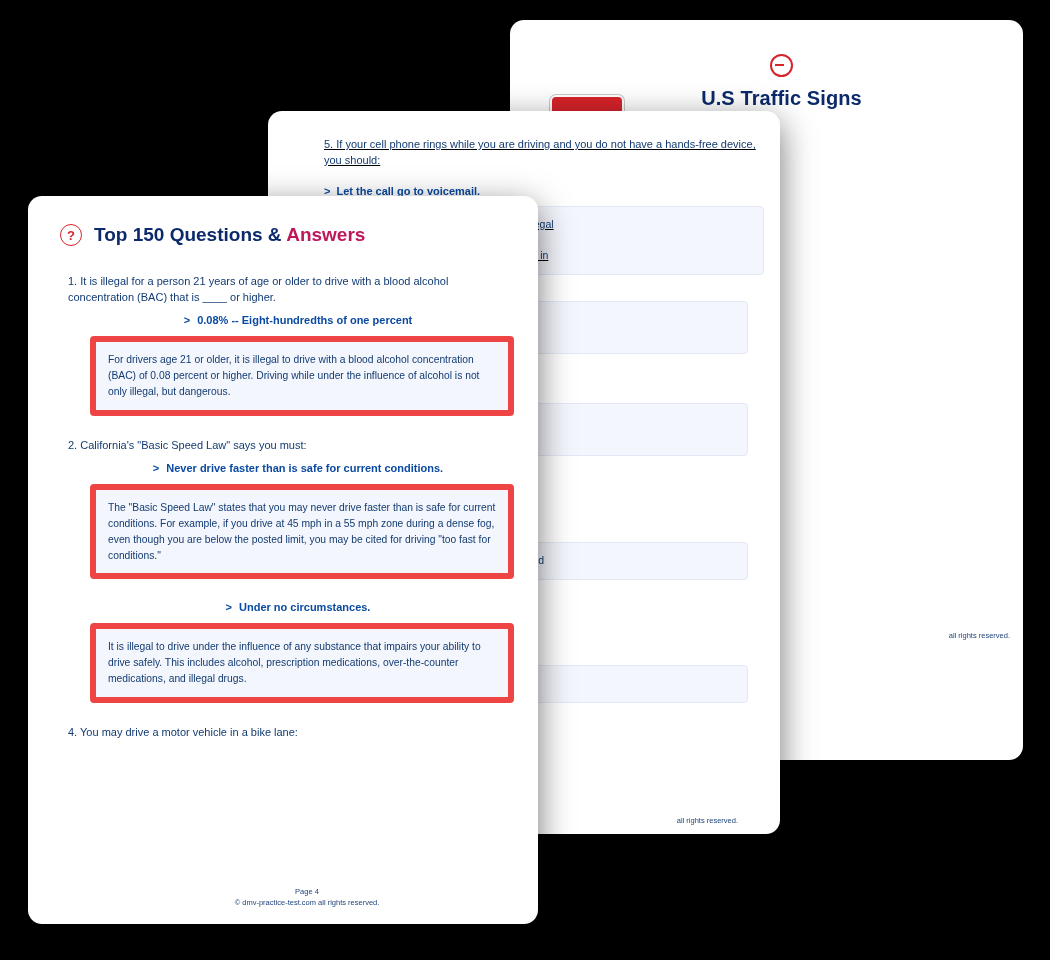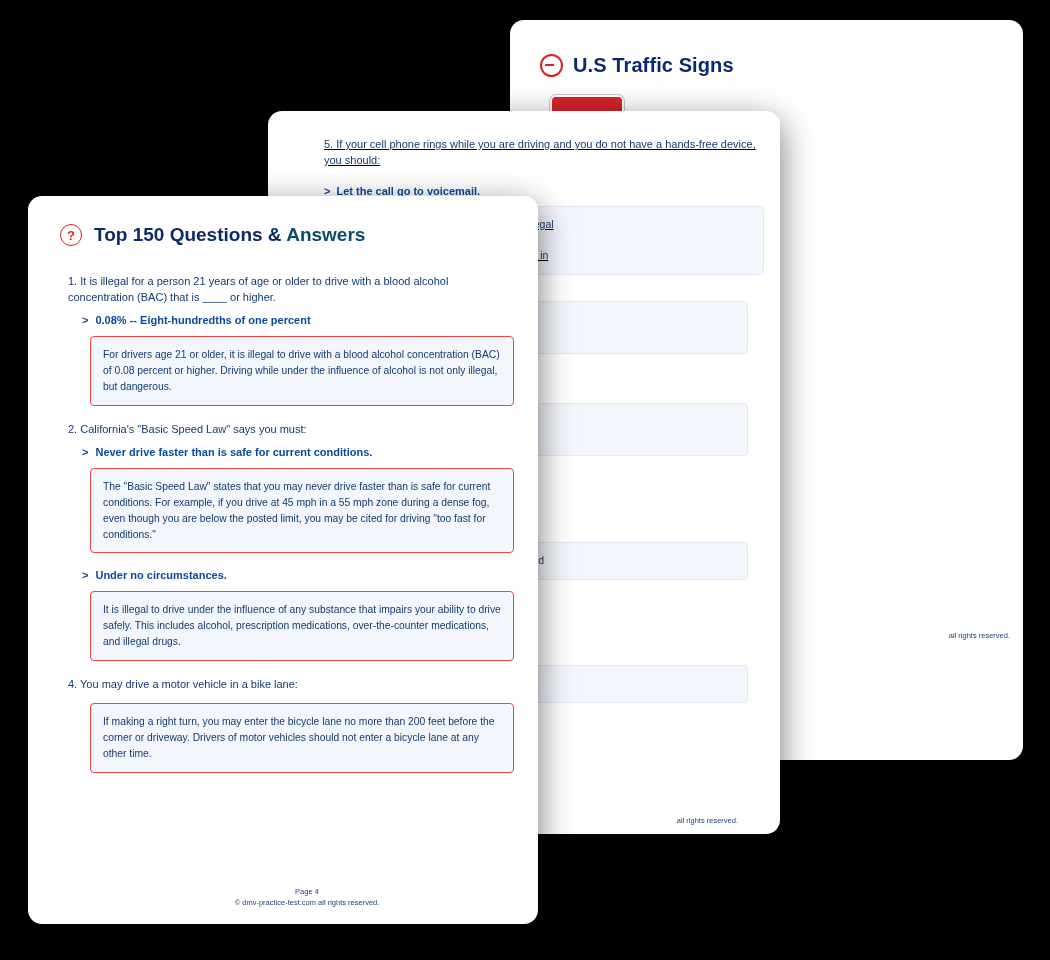--- a/index.html
+++ b/index.html
@@ -36,6 +36,7 @@
     align-items: center;
     gap: 10px;
     margin: 34px 0 0 30px;
+    flex-direction: column;
   }
   .circ-icon {
     width: 19px;

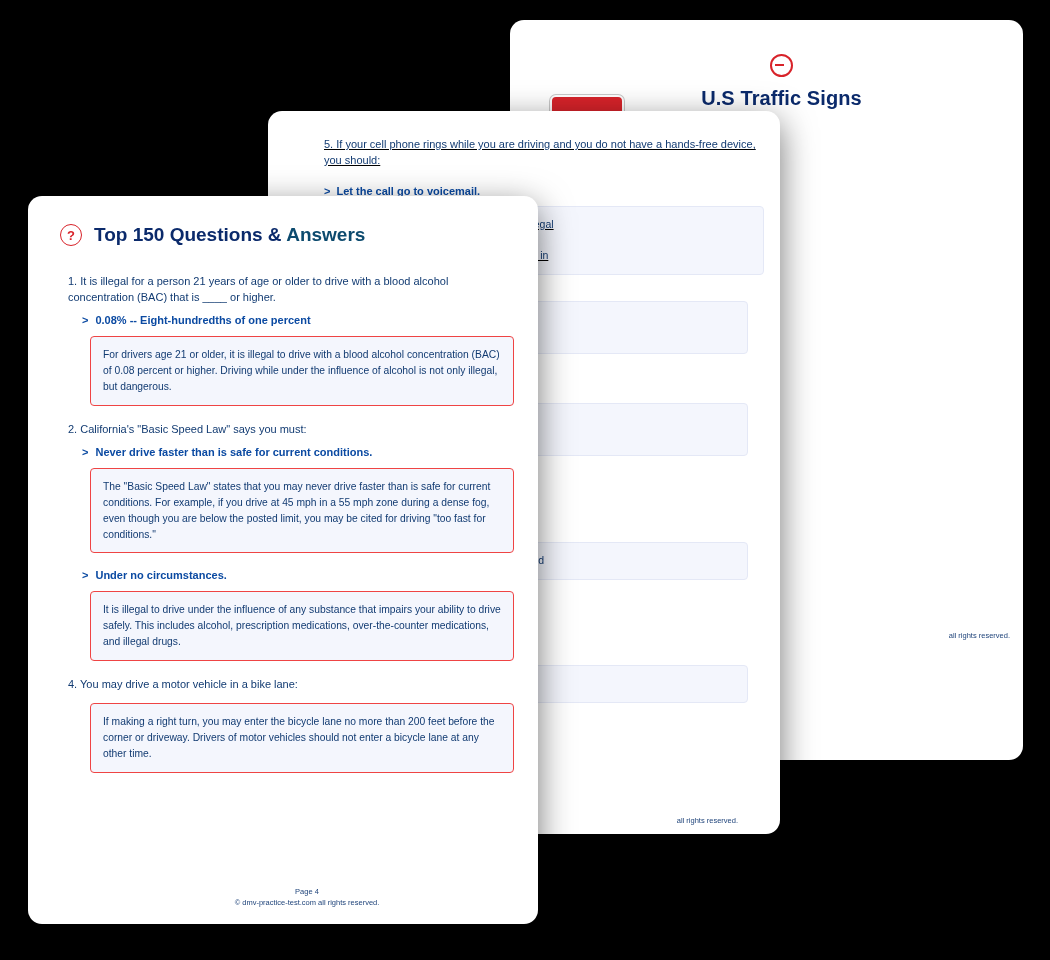--- a/index.html
+++ b/index.html
@@ -171,7 +171,7 @@
     font-weight: bold;
     color: #0b2a6b;
   }
-  .front-title .accent { color: #0c4a6e; text-align: right; }
+  .front-title .accent { color: #be185d; text-align: right; }
 
   .front-body {
     position: absolute;

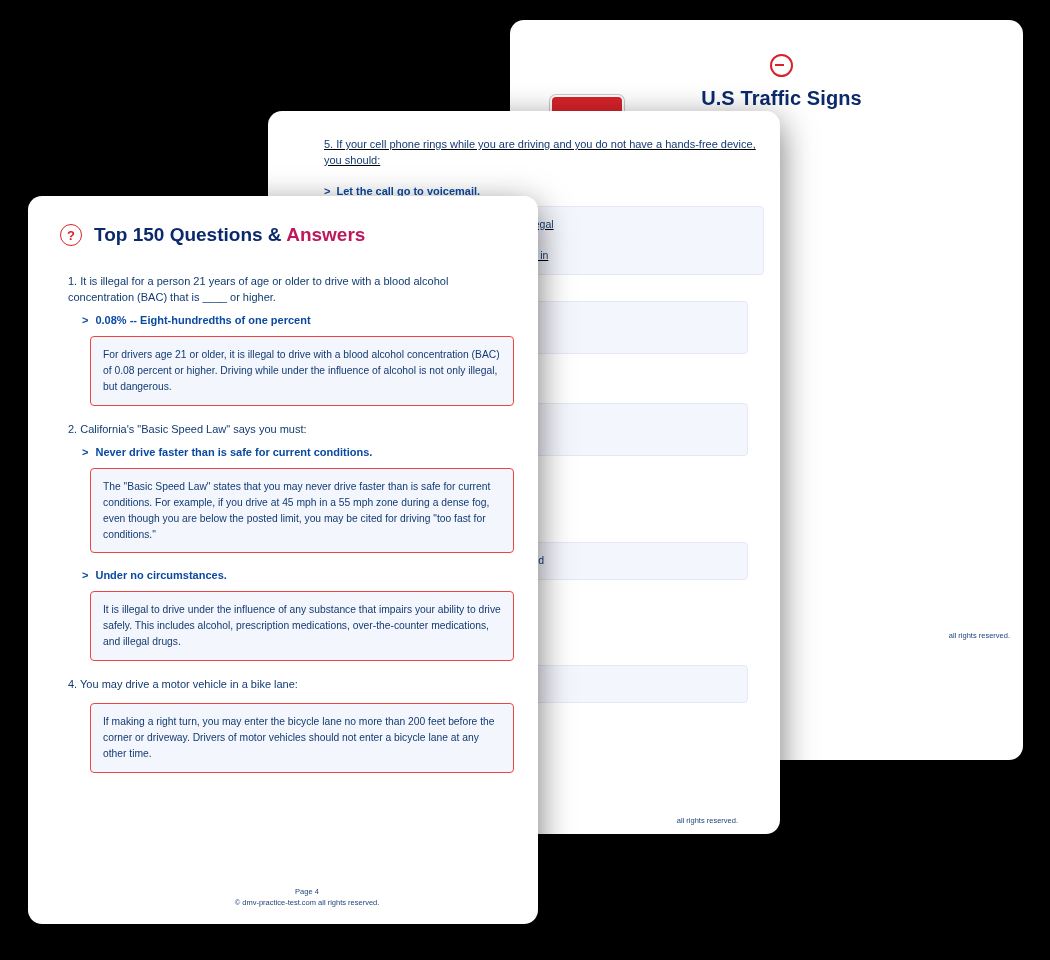--- a/index.html
+++ b/index.html
@@ -180,7 +180,7 @@
     top: 78px;
   }
   .fq {
-    margin-bottom: 16px;
+    margin-bottom: 22px;
   }
   .fq-q {
     font-size: 11px;

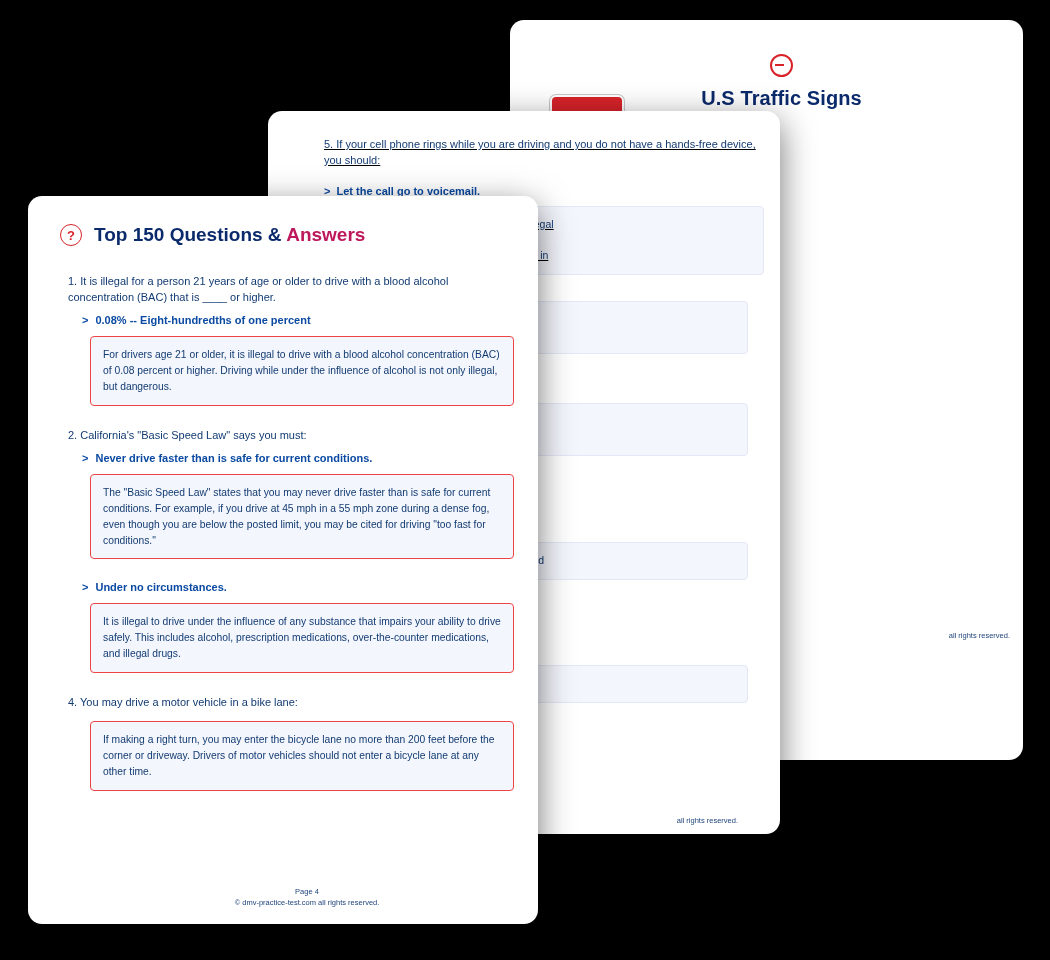--- a/index.html
+++ b/index.html
@@ -193,6 +193,7 @@
     color: #0b4aa2;
     margin-top: 8px;
     padding-left: 14px;
+    text-align: center;
   }
   .fq-a .caret { margin-right: 7px; font-weight: bold; }
   .fq-e {

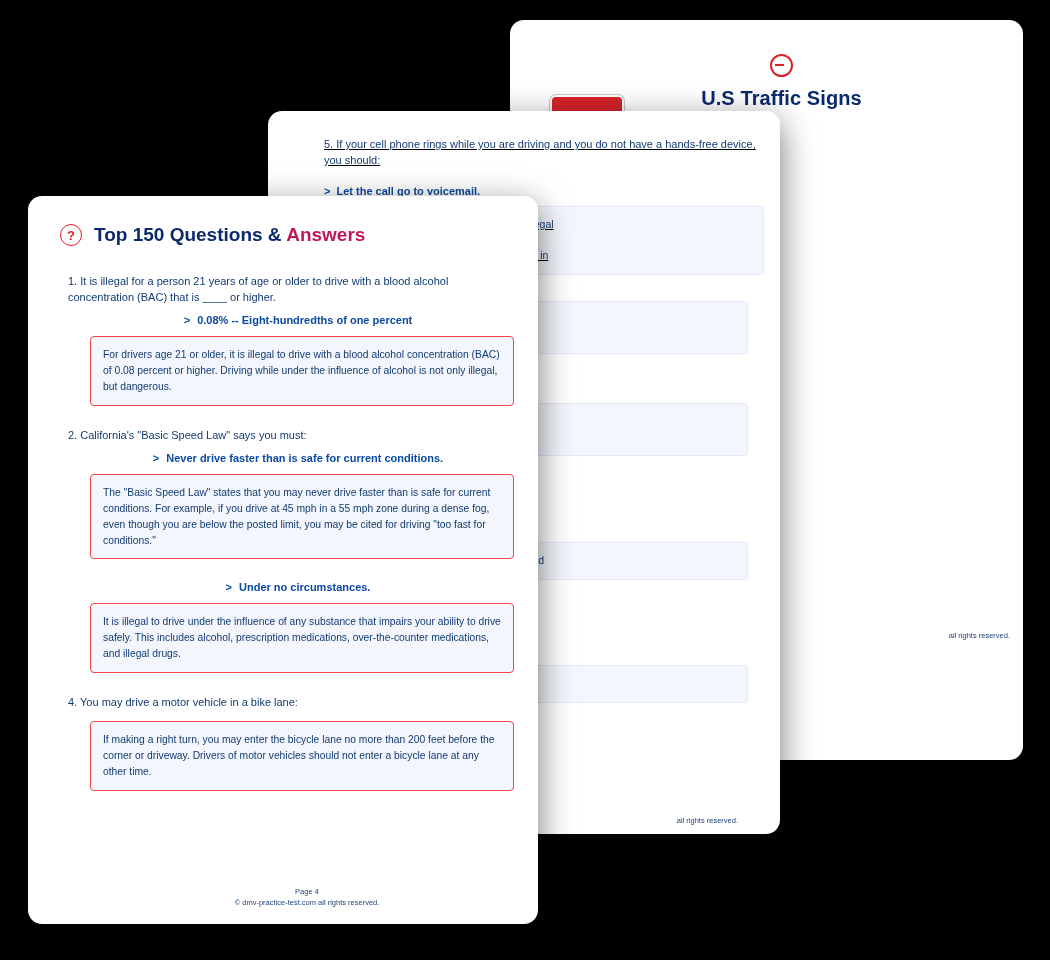--- a/index.html
+++ b/index.html
@@ -200,7 +200,7 @@
     margin-top: 10px;
     margin-left: 22px;
     background: #f4f6fd;
-    border: 1px solid #ef4444;
+    border: 6px solid #ef4444;
     border-radius: 4px;
     padding: 10px 12px;
     font-size: 10.3px;

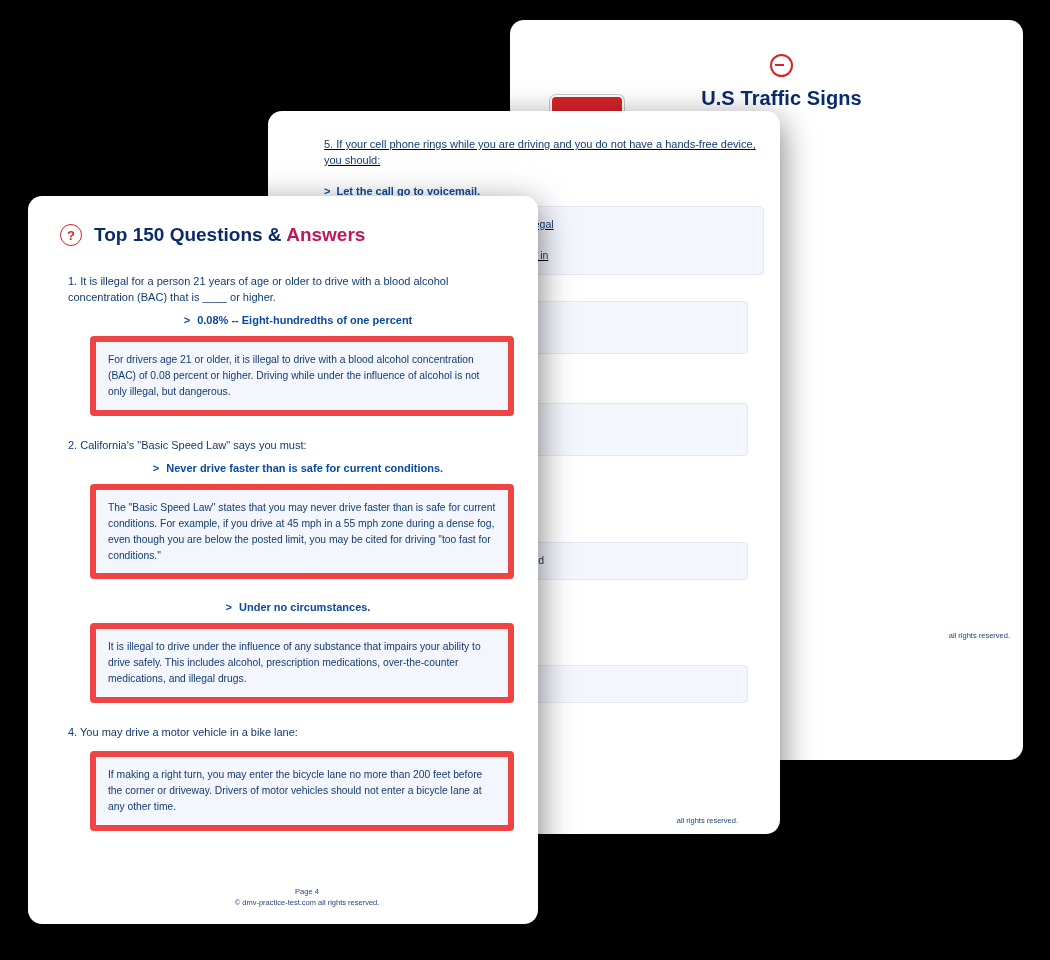--- a/index.html
+++ b/index.html
@@ -299,7 +299,6 @@
 
     <div class="fq">
       <div class="fq-q">4. You may drive a motor vehicle in a bike lane:</div>
-      <div class="fq-e">If making a right turn, you may enter the bicycle lane no more than 200 feet before the corner or driveway. Drivers of motor vehicles should not enter a bicycle lane at any other time.</div>
     </div>
 
   </div>

